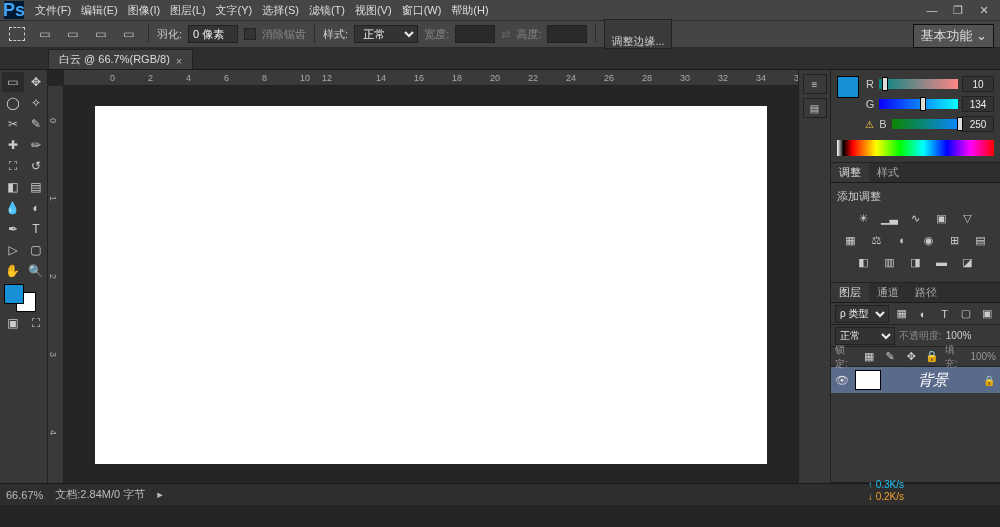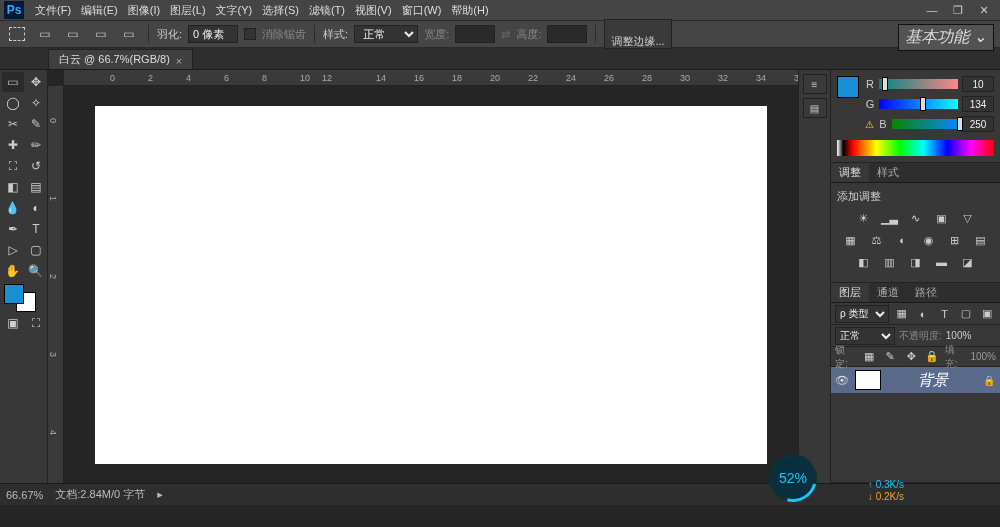--- a/index.html
+++ b/index.html
@@ -4,7 +4,7 @@
 <style>
 * { margin: 0; padding: 0; box-sizing: border-box; font-family: "Microsoft YaHei", Arial, sans-serif; }
 body { background: #252525; color: #ccc; font-size: 11px; overflow: hidden; width: 1000px; height: 527px; }
-.logo { width: 20px; height: 18px; background: #001b33; color: #42a5f5; display: flex; align-items: center; justify-content: center; font-weight: bold; font-size: 12px; margin-right: 6px; }
+.logo { width: 20px; height: 18px; background: #001b33; color: #42a5f5; display: flex; align-items: center; justify-content: center; font-weight: bold; font-size: 18px; margin-right: 6px; }
 .menubar { height: 20px; background: #454545; display: flex; align-items: center; padding: 0 4px; }
 .menu-item { padding: 2px 5px; color: #ddd; cursor: pointer; font-size: 11px; }
 .winbtns { margin-left: auto; display: flex; gap: 2px; }

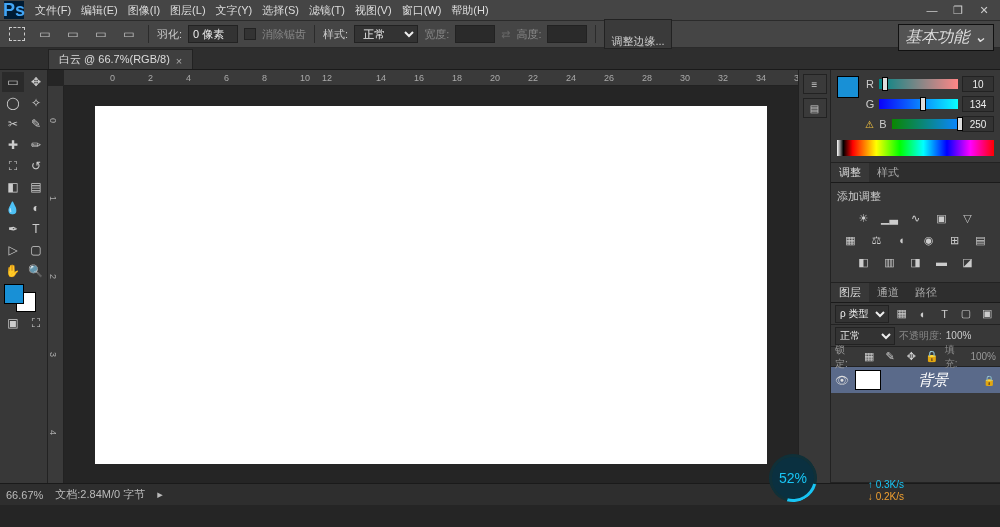--- a/index.html
+++ b/index.html
@@ -68,7 +68,7 @@
 .net-stats { position: absolute; right: 96px; bottom: 2px; font-size: 10px; line-height: 12px; }
 .net-up { color: #18c5f4; }
 .net-down { color: #f0a030; }
-.right-label { position:absolute; right:6px; top:24px; background:#535353; border:1px solid #111; padding:2px 6px; font-size:16px; color:#ddd;font-style:italic;}
+.right-label { position:absolute; right:6px; top:24px; background:#535353; border:1px solid #111; padding:2px 6px; font-size:13px; color:#ddd;}
 .fg-swatch-panel { width: 22px; height: 22px; background: #1890d6; border: 1px solid #000; }
 .warn { color: #f0c040; font-size: 10px;}
 .icon-select { width: 16px; height: 14px; border: 1px dashed #ccc; }

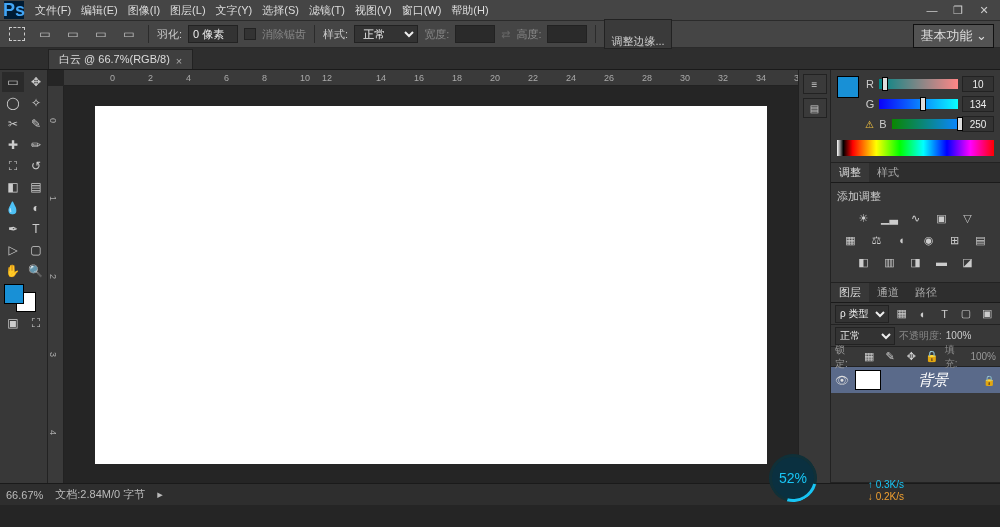--- a/index.html
+++ b/index.html
@@ -307,10 +307,6 @@
 <div class="statusbar">
   <span>66.67%</span>
   <span>文档:2.84M/0 字节</span> ▸
-  <div class="net-widget">
-    <div class="net-ring"></div>
-    <span class="net-pct">52%</span>
-  </div>
   <div class="net-stats">
     <div class="net-up">↑ 0.3K/s</div>
     <div class="net-down">↓ 0.2K/s</div>

